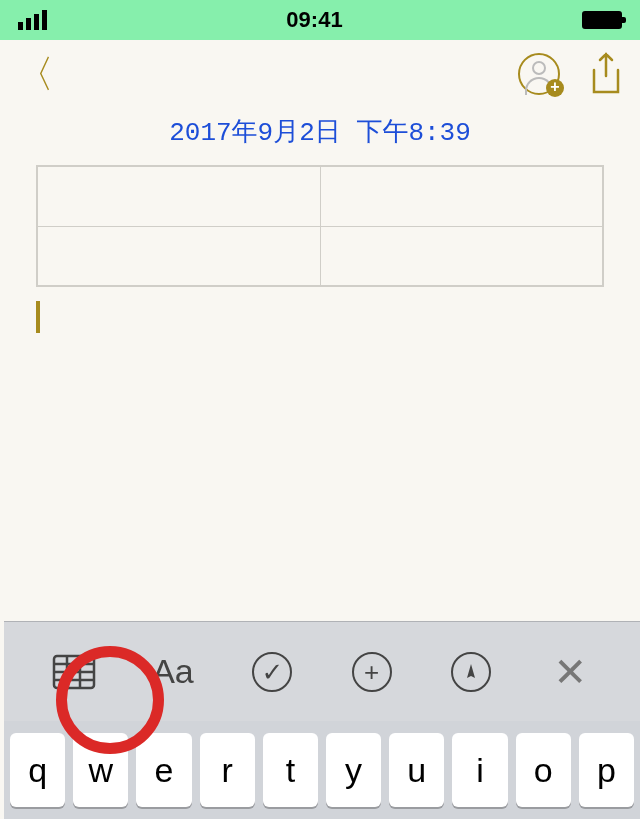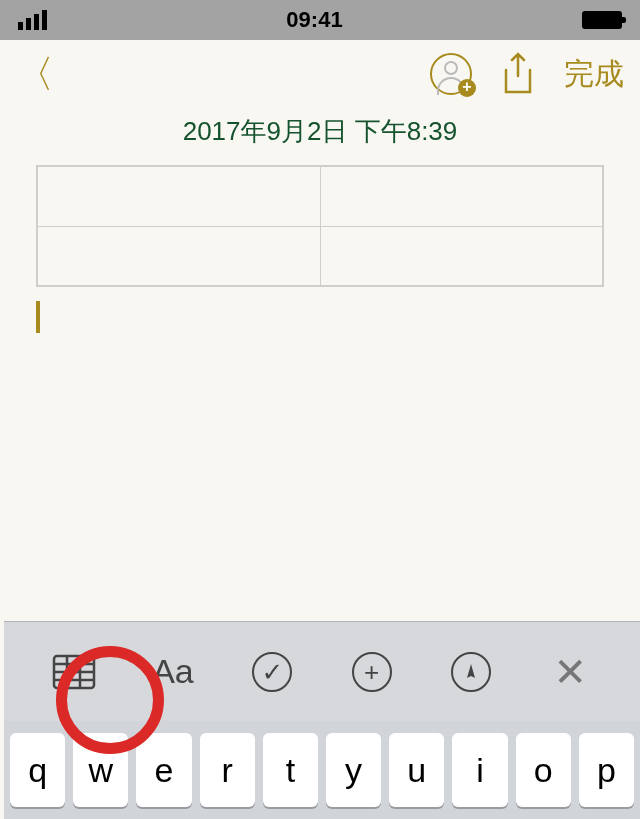--- a/index.html
+++ b/index.html
@@ -21,7 +21,7 @@
       align-items: center;
       justify-content: space-between;
       padding: 0 18px;
-      background: #a3a3a3;
+      background: #86efac;
     }
     .signal-bars {
       display: flex;

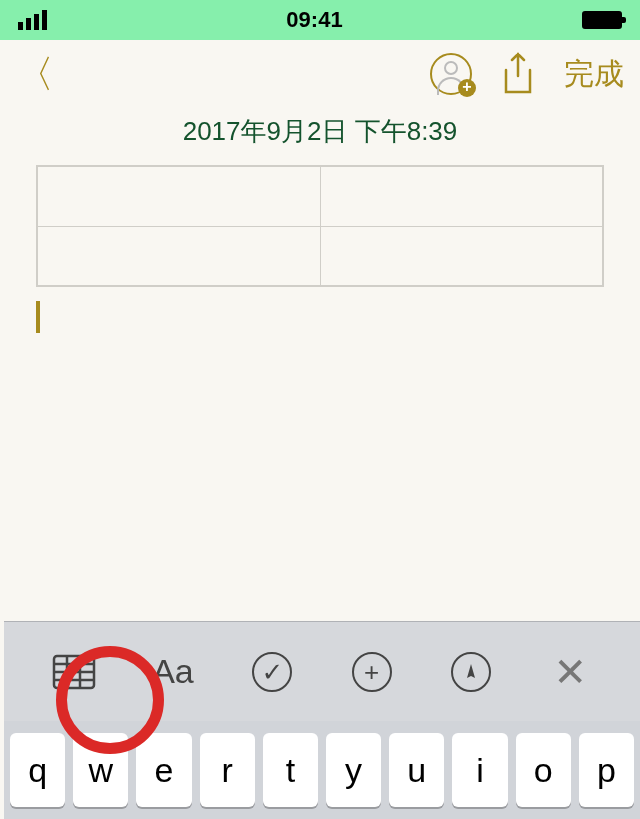--- a/index.html
+++ b/index.html
@@ -274,7 +274,6 @@
         <path d="M18 2 L18 24 M12 8 L18 2 L24 8 M6 18 L6 40 L30 40 L30 18" stroke="#a78b1e" stroke-width="2.5" fill="none" stroke-linecap="round"></path>
       </svg>
     </div>
-    <div class="done-button">完成</div>
   </div>
 </div>
 

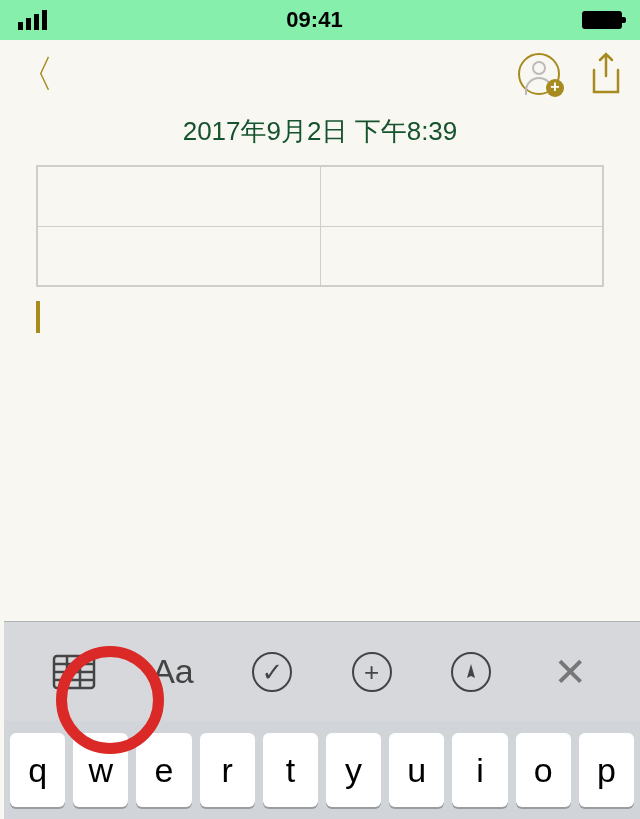--- a/index.html
+++ b/index.html
@@ -137,9 +137,10 @@
     }
     .timestamp {
       text-align: center;
-      color: #14532d;
+      color: #1d4ed8;
       font-size: 26px;
       padding: 6px 0 16px;
+      font-family: Liberation Mono, monospace;
     }
     .content {
       padding: 0 36px;

